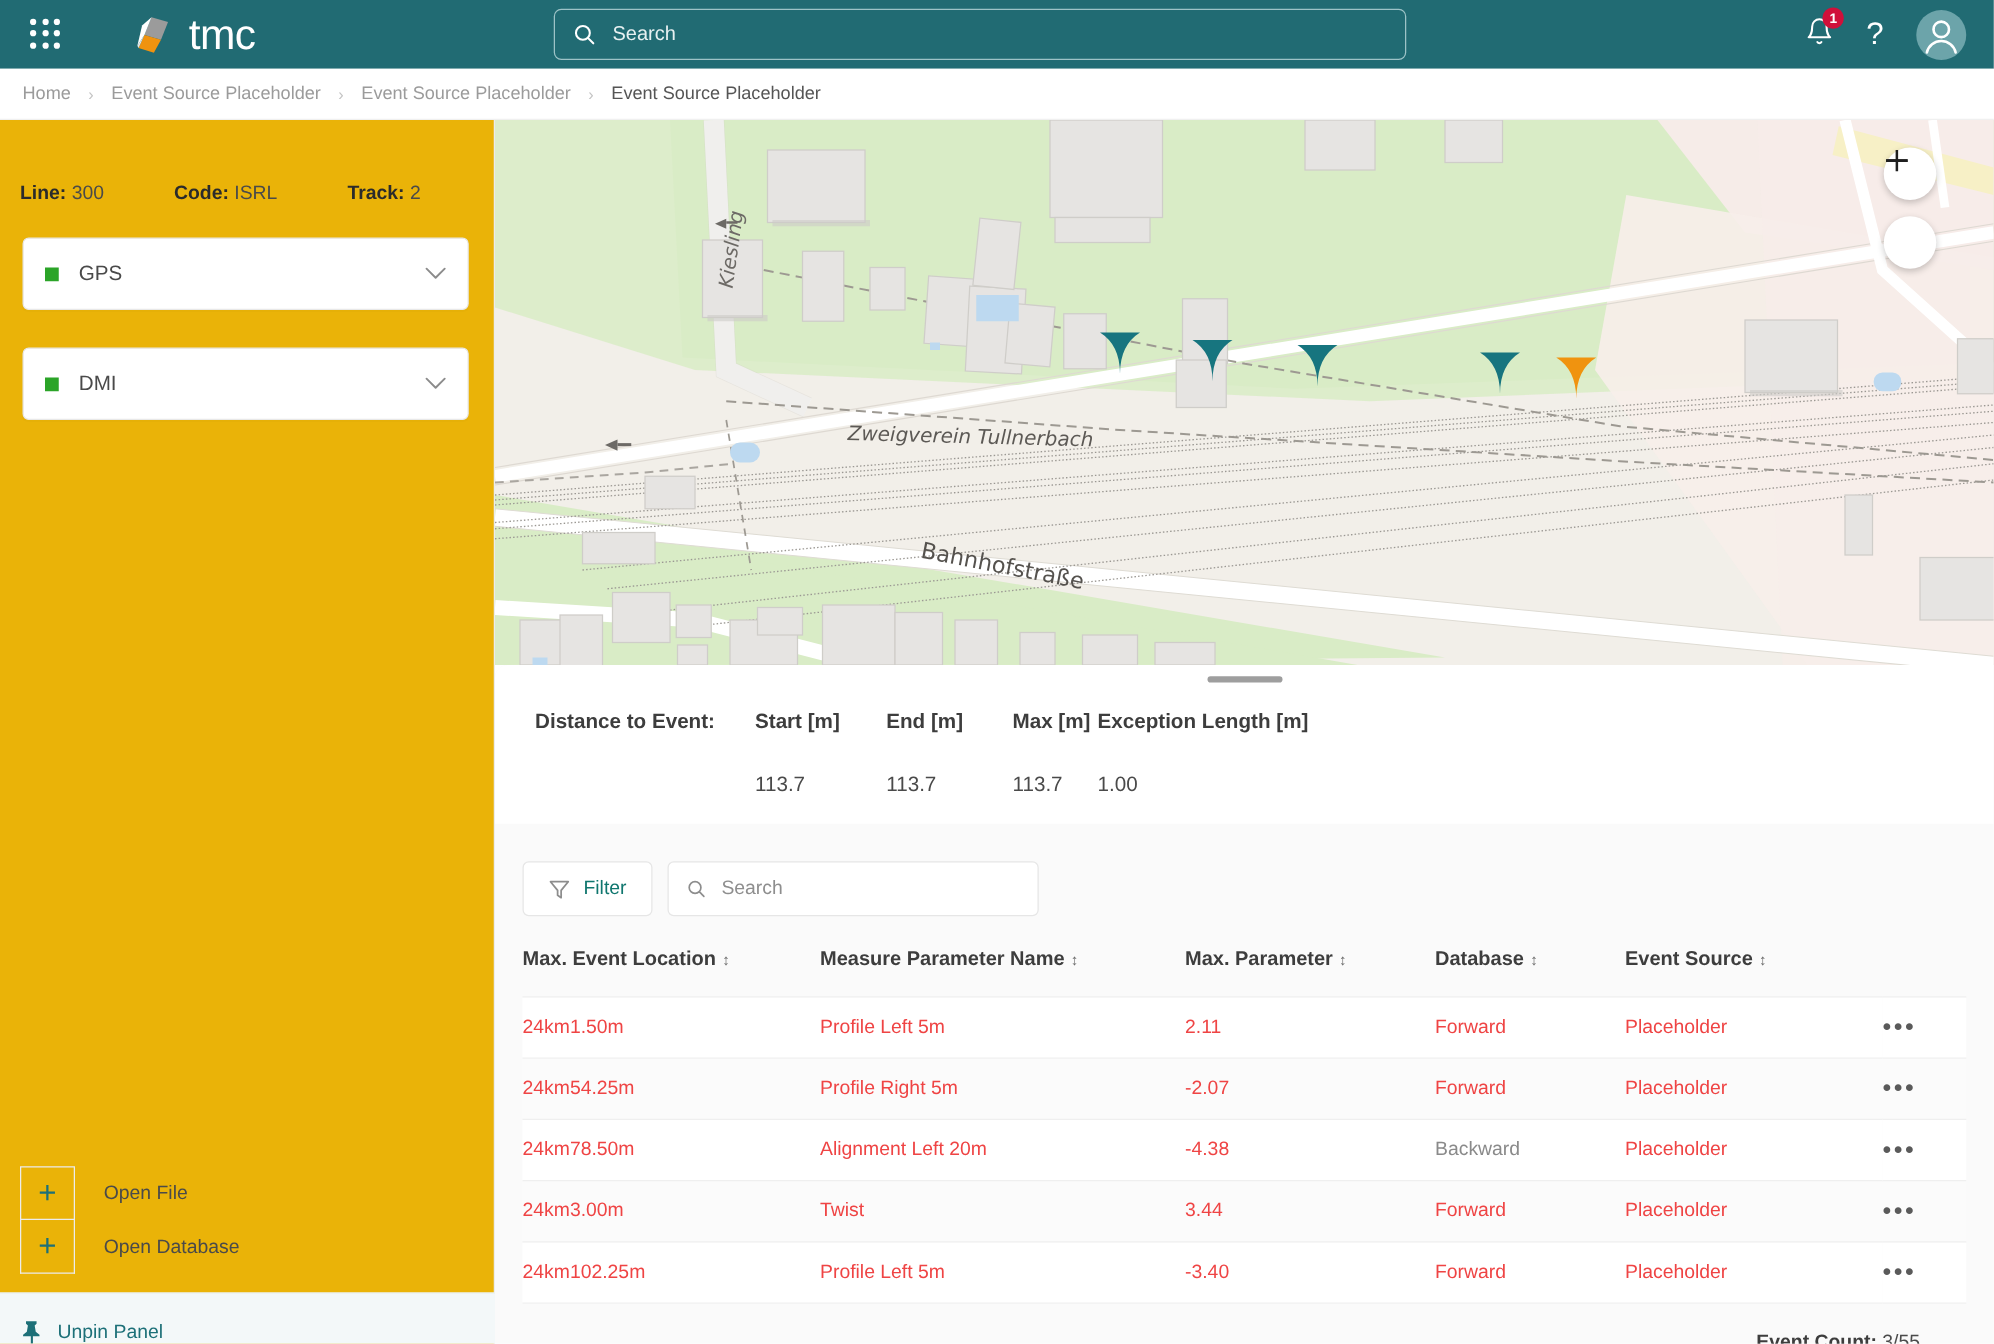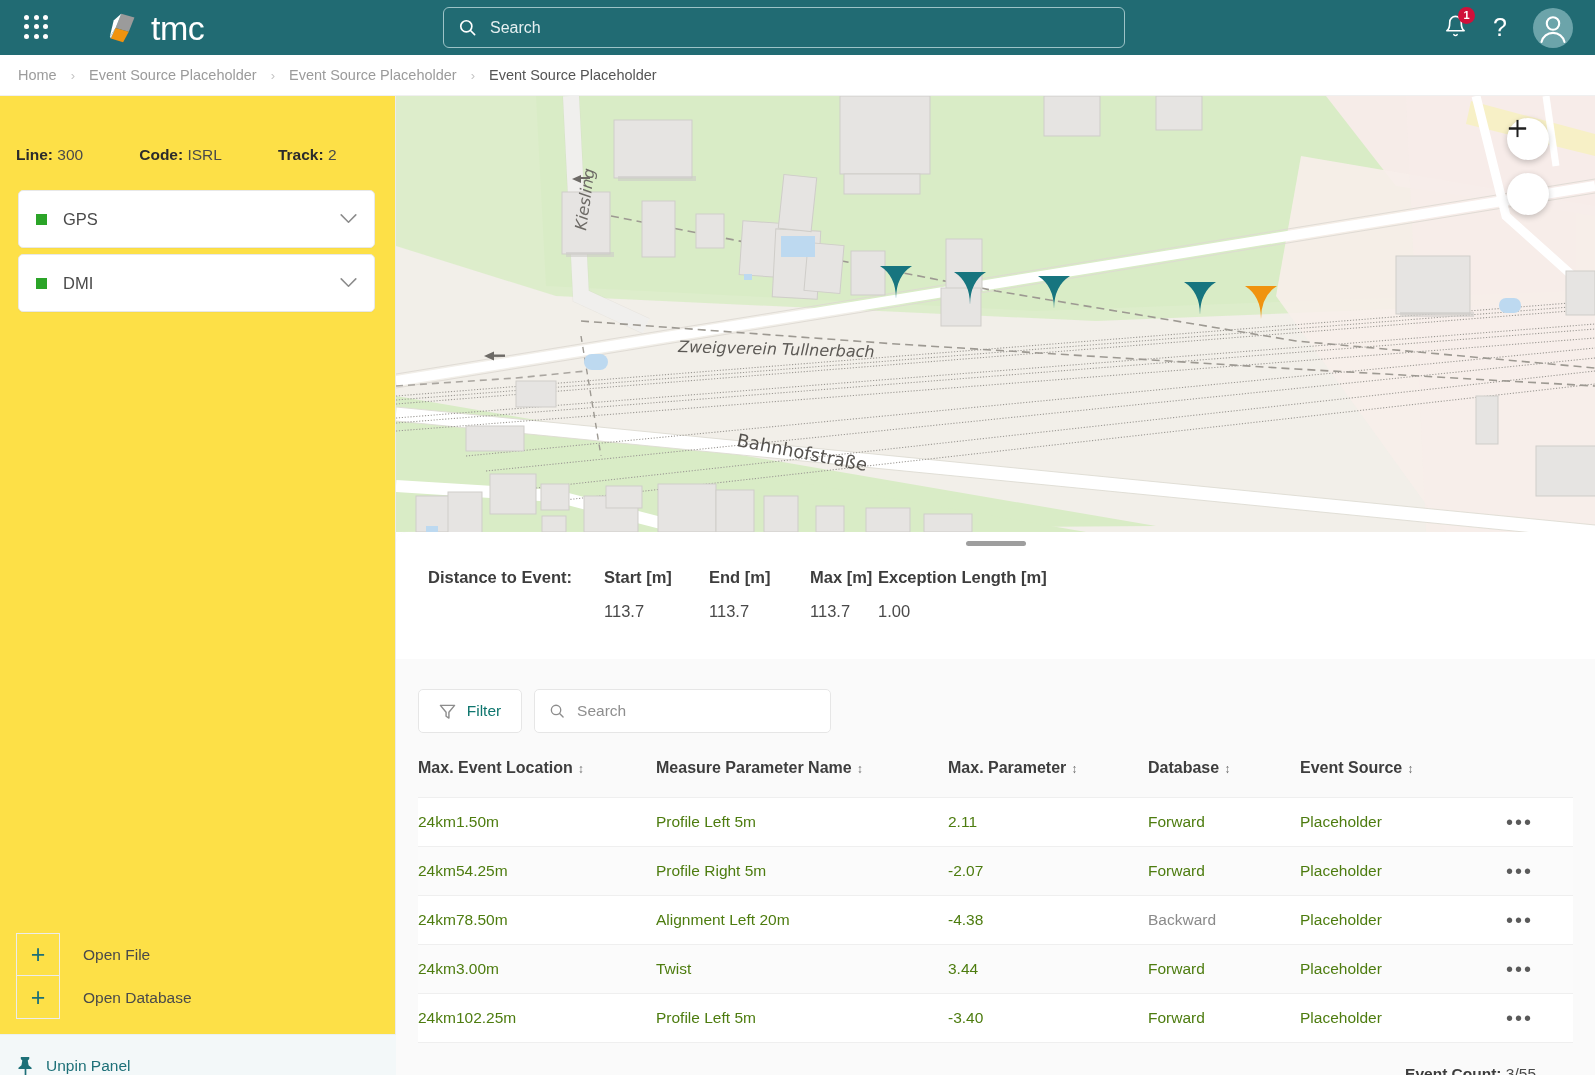--- a/index.html
+++ b/index.html
@@ -62,7 +62,7 @@
   
   .left-panel {
     position: absolute; top: 96px; left: 0; width: 396px; height: 979px;
-    background: #fde047; border-right: 1px solid #ececec;
+    background: #eab308; border-right: 1px solid #ececec;
   }
   .meta-row {
     display: flex; gap: 0; padding: 50px 0 0 16px; font-size: 15.5px; color: #4a4a4a;

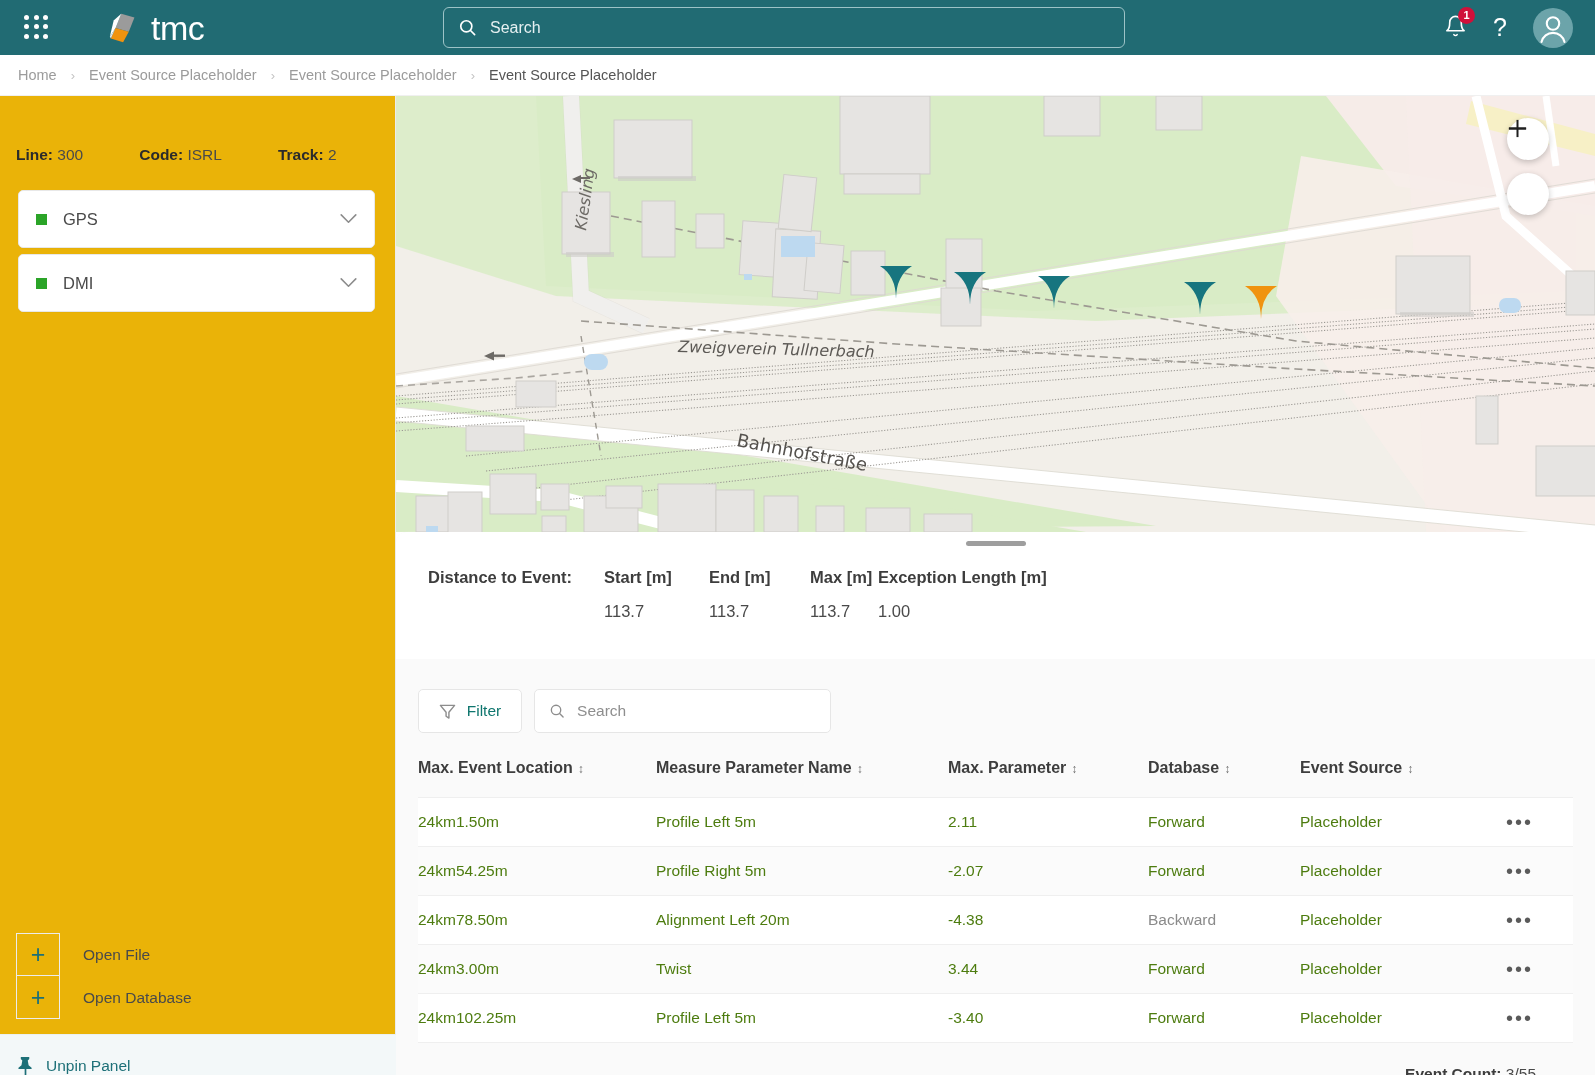--- a/index.html
+++ b/index.html
@@ -69,7 +69,7 @@
   }
   .meta-item { margin-right: 56px; white-space: nowrap; }
   .meta-item b { color: #2b2b2b; font-weight: 700; }
-  .accordion-list { padding: 26px 20px 0 18px; display: flex; flex-direction: column; gap: 6px; }
+  .accordion-list { padding: 26px 20px 0 18px; display: flex; flex-direction: column; gap: 30px; }
   .acc {
     height: 58px; border: 1px solid #e8e8e8; border-radius: 5px; background: #fff;
     display: flex; align-items: center; padding: 0 17px; cursor: pointer;

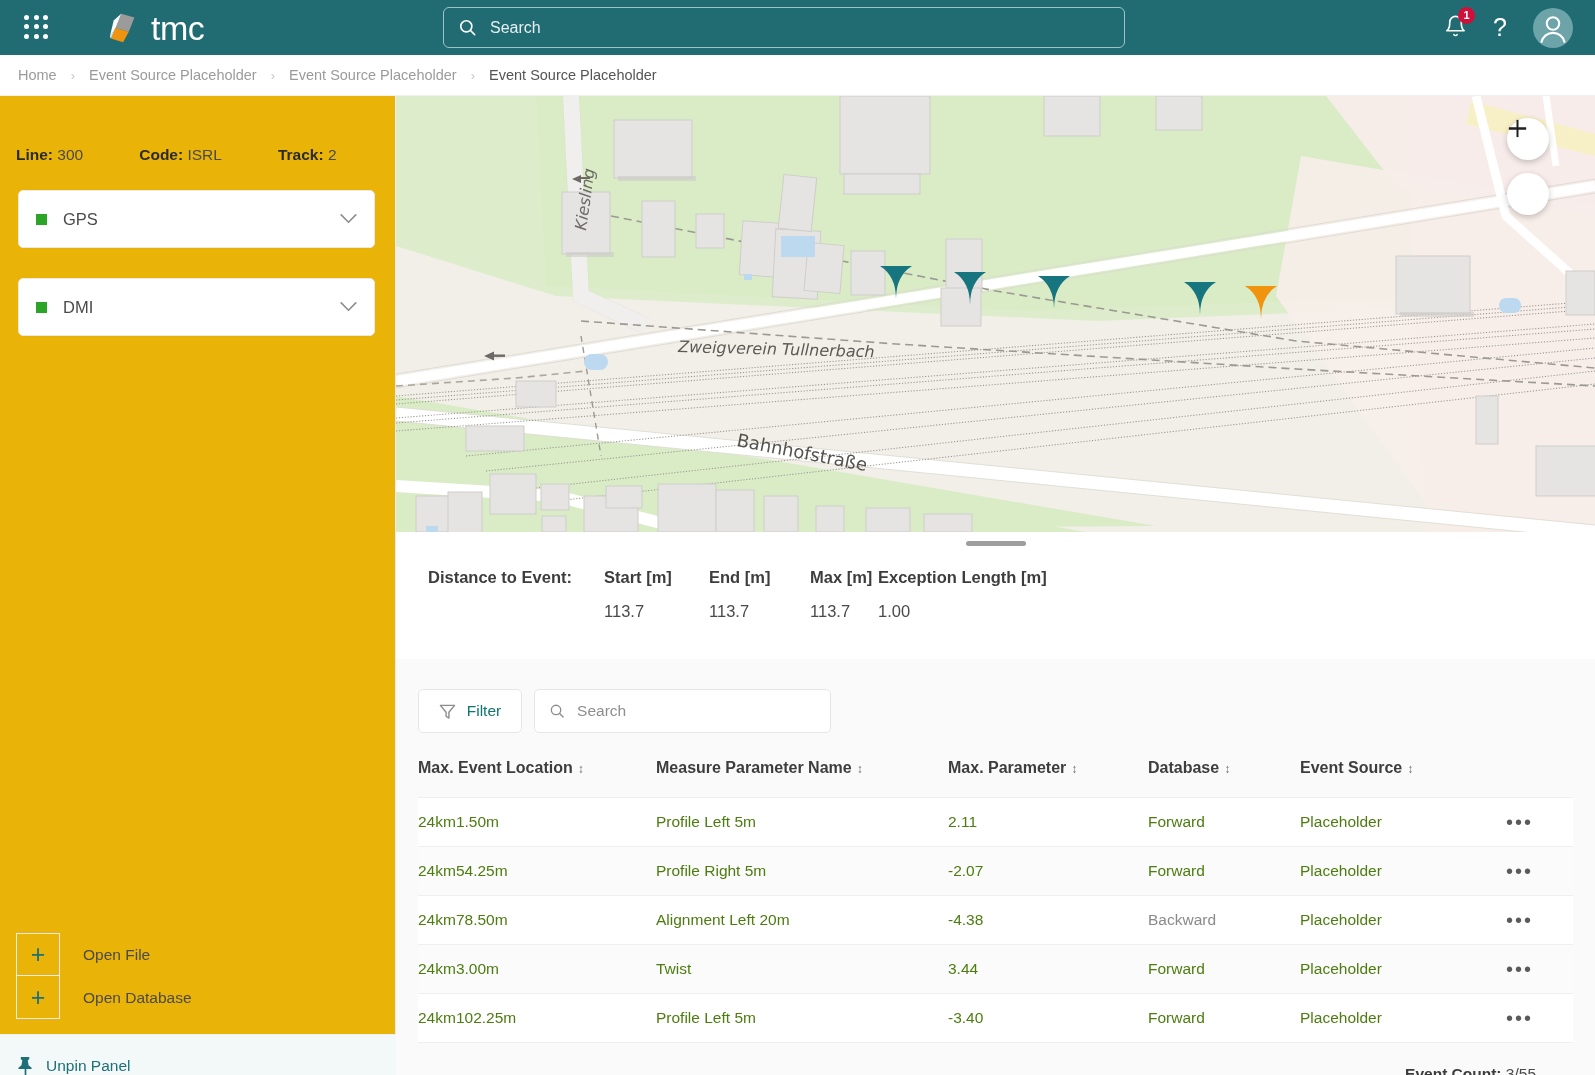--- a/index.html
+++ b/index.html
@@ -121,7 +121,7 @@
     background: #fff; height: 127px; padding: 36px 0 0 32px;
     border-top-left-radius: 10px;
   }
-  .sum-grid { display: flex; flex-direction: column; gap: 15px; }
+  .sum-grid { display: flex; flex-direction: column; gap: 32px; }
   .sum-line { display: flex; align-items: baseline; }
   .sum-h { font-size: 16.5px; font-weight: 700; color: #3d3d3d; }
   .sum-v { font-size: 16.5px; color: #4a4a4a; }

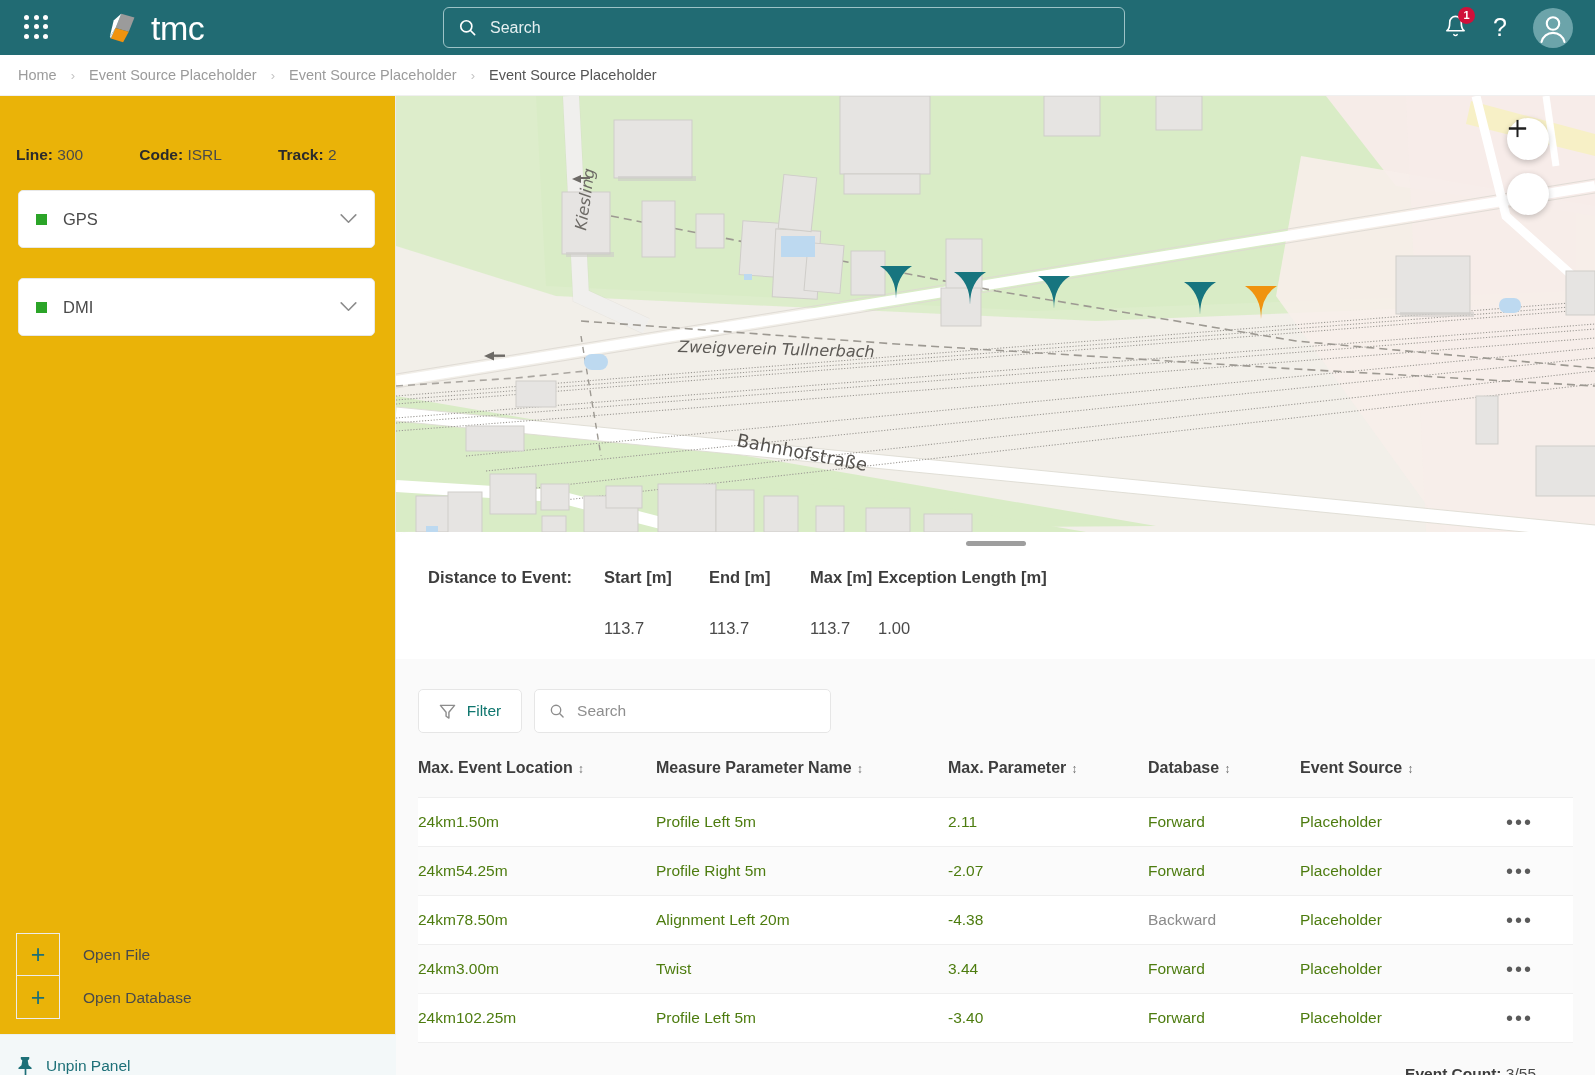--- a/index.html
+++ b/index.html
@@ -154,7 +154,7 @@
   tbody tr:nth-child(even) { background: #fbfbfb; }
   tbody tr:first-child { border-top: 1px solid #efefef; }
   td {
-    font-size: 15.5px; color: #4d7c0f; padding: 14px 0; height: 43px;
+    font-size: 15.5px; color: #ef4444; padding: 14px 0; height: 43px;
   }
   .dots { color: #5a5a5a; font-size: 20px; letter-spacing: 2px; cursor: pointer; text-align: left; line-height: 1; }
   .dim { color: #8a8a8a; }

